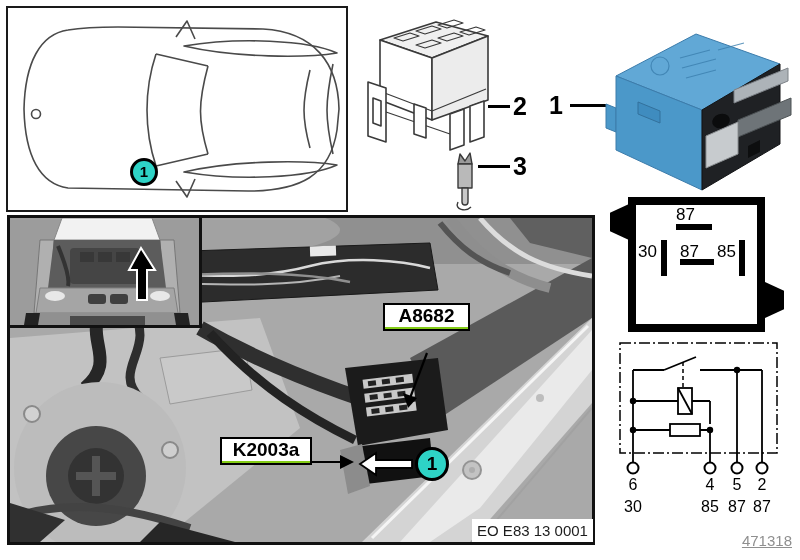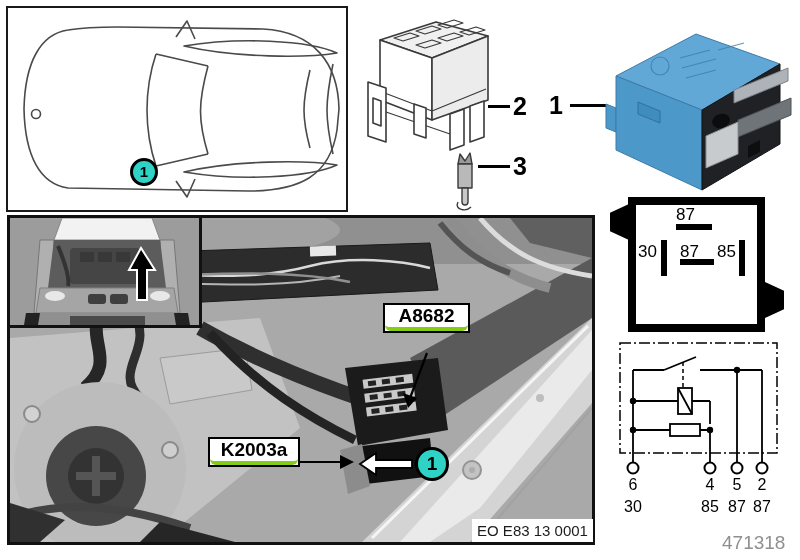--- a/index.html
+++ b/index.html
@@ -28,7 +28,7 @@
   #inset{left:7px;top:215px;width:189px;height:107px;border:3px solid #111;background:#9c9c9c;z-index:5;}
   .idbox{background:#fff;border:2px solid #000;text-align:center;font-weight:bold;font-size:19px;z-index:6;}
   .idbox .row{height:22px;line-height:22px;}
-  .idbox .row.first{border-bottom:4px solid #84cc16;border-radius:6px;}
+  .idbox .row.first{border-bottom:2px solid #84cc16;}
   #box-a8682{left:383px;top:303px;width:83px;}
   #box-k2003a{left:208px;top:437px;width:88px;}
   #eo-caption{left:472px;top:519px;width:121px;height:23px;background:#fff;font-size:15px;color:#1c1c1c;

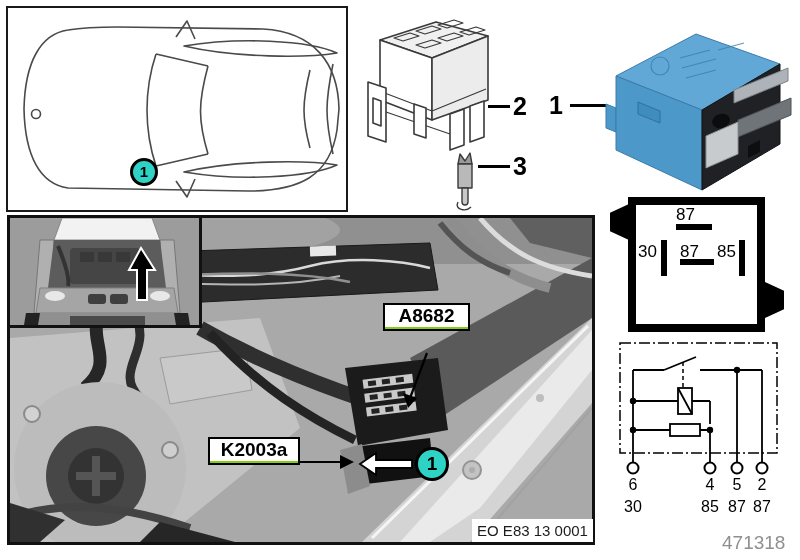--- a/index.html
+++ b/index.html
@@ -30,7 +30,7 @@
   .idbox .row{height:22px;line-height:22px;}
   .idbox .row.first{border-bottom:2px solid #84cc16;}
   #box-a8682{left:383px;top:303px;width:83px;}
-  #box-k2003a{left:208px;top:437px;width:88px;}
+  #box-k2003a{left:220px;top:437px;width:88px;}
   #eo-caption{left:472px;top:519px;width:121px;height:23px;background:#fff;font-size:15px;color:#1c1c1c;
               text-align:center;line-height:23px;z-index:6;}
   #drawing-number{left:722px;top:532px;width:70px;text-align:left;color:#8f8f8f;font-size:19px;}

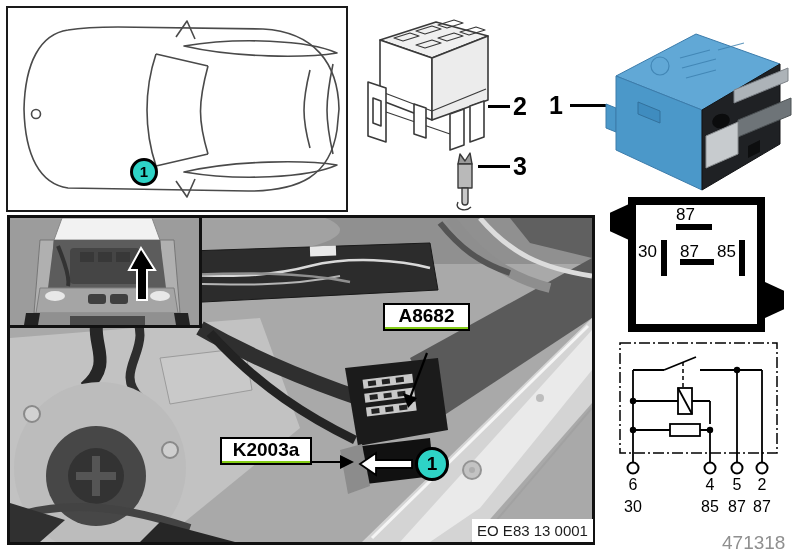--- a/index.html
+++ b/index.html
@@ -33,7 +33,7 @@
   #box-k2003a{left:220px;top:437px;width:88px;}
   #eo-caption{left:472px;top:519px;width:121px;height:23px;background:#fff;font-size:15px;color:#1c1c1c;
               text-align:center;line-height:23px;z-index:6;}
-  #drawing-number{left:722px;top:532px;width:70px;text-align:left;color:#8f8f8f;font-size:19px;}
+  #drawing-number{left:722px;top:532px;width:70px;text-align:right;color:#8f8f8f;font-size:15px;text-decoration:underline;}
   text{font-family:"Liberation Sans",sans-serif;}
 </style>
 </head>

